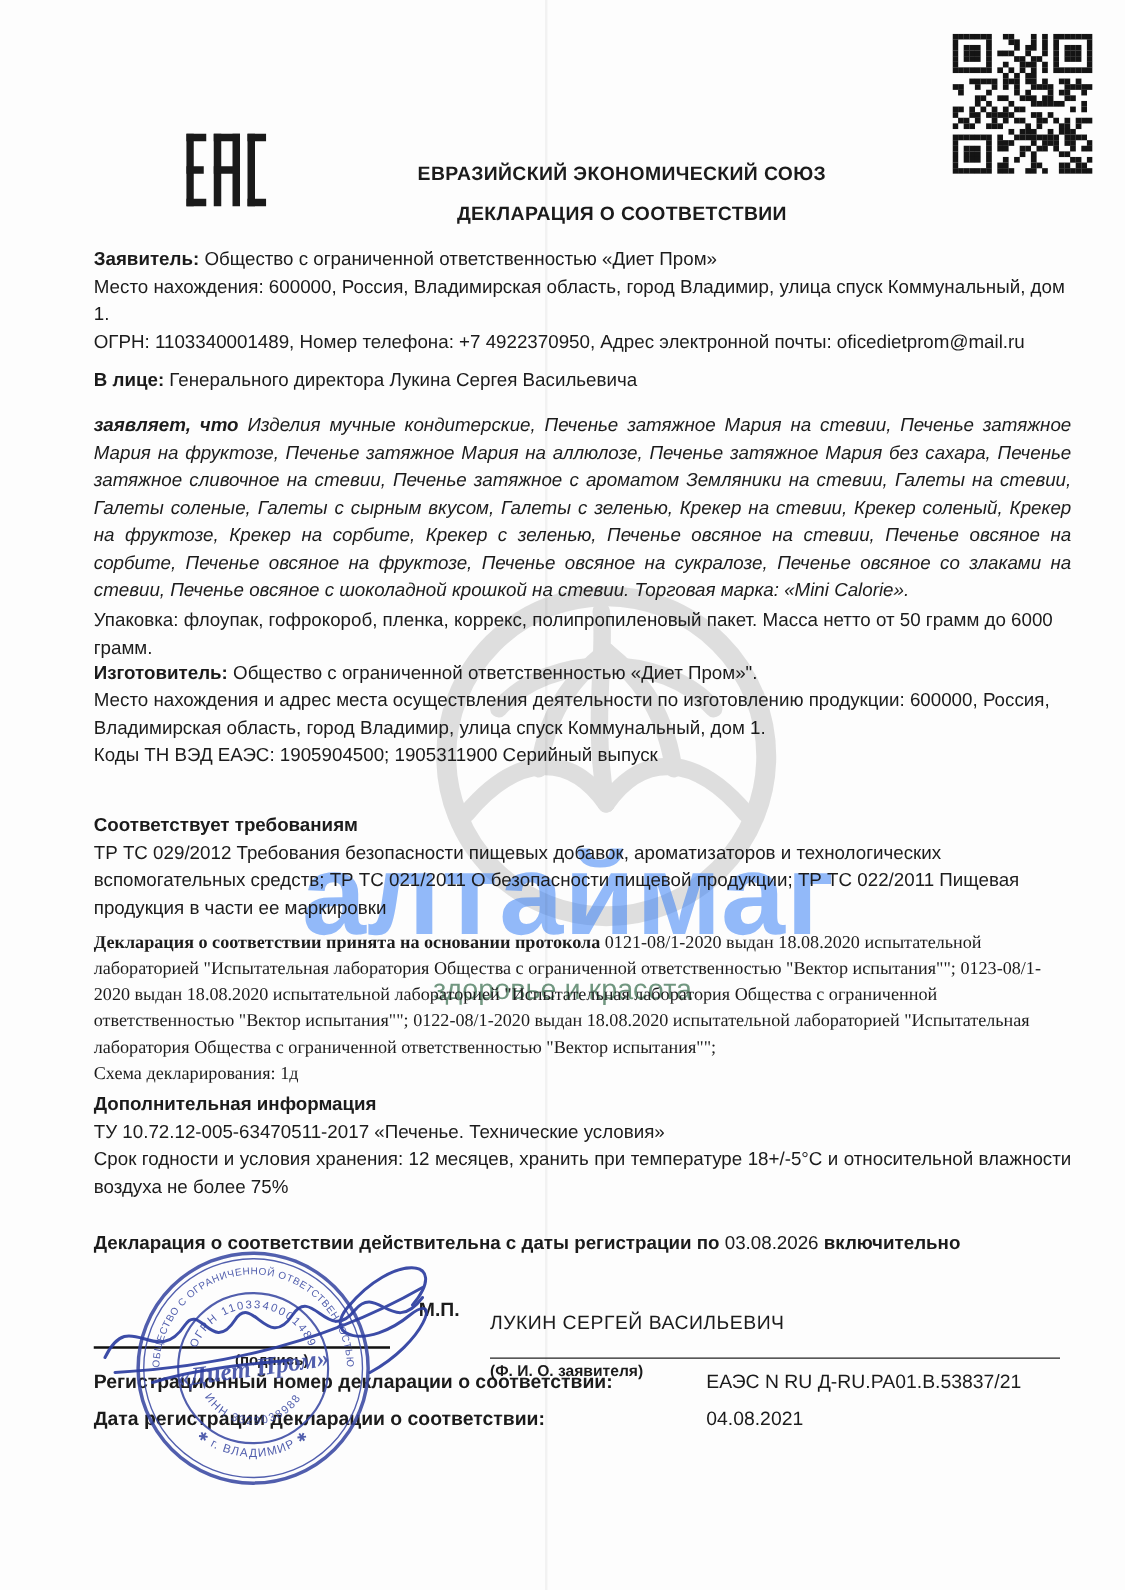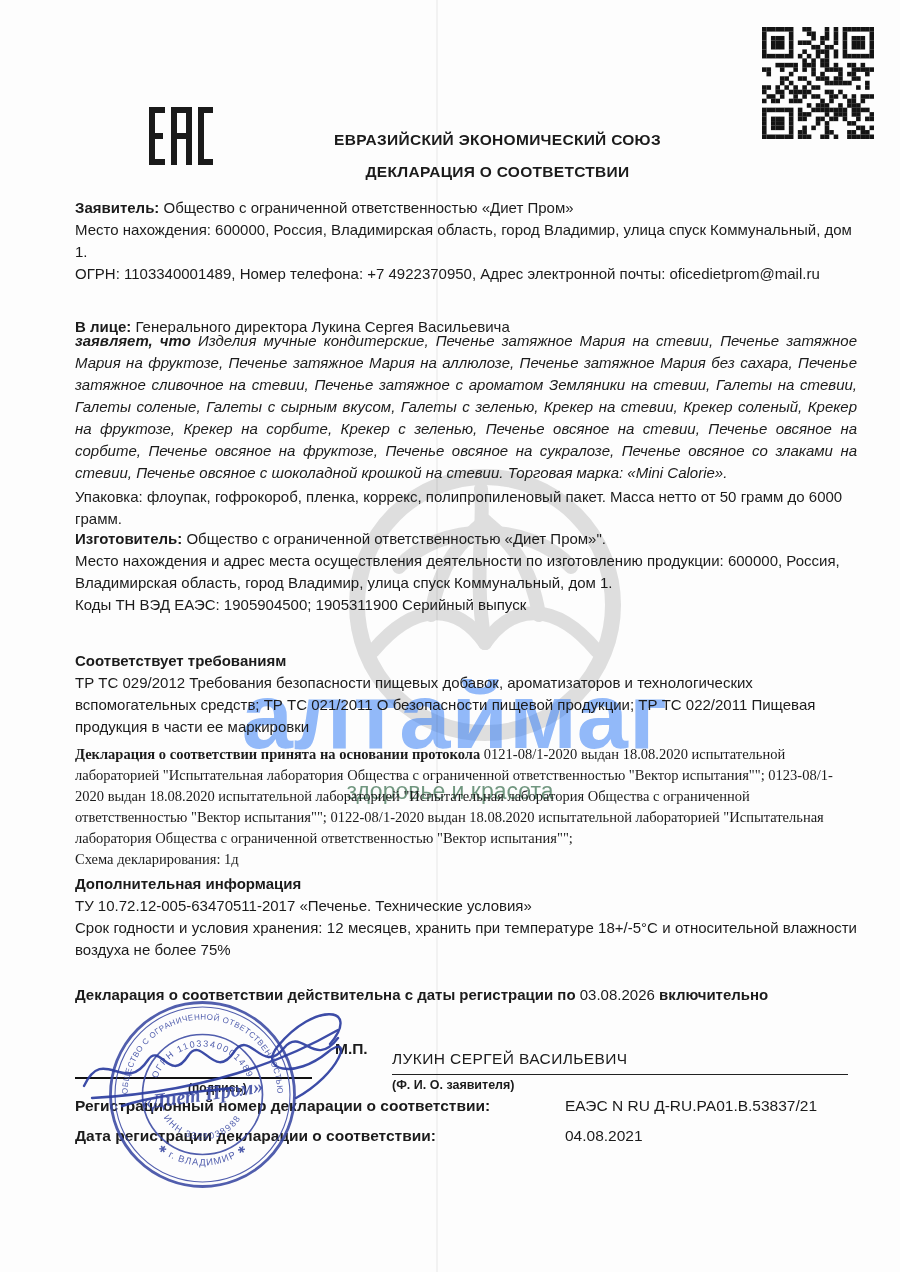--- a/index.html
+++ b/index.html
@@ -27,7 +27,7 @@
   .small{font-size:14.5px;line-height:21px;}
   b{font-weight:bold;text-align:right;}
   .p-applicant{top:197px;}
-  .p-person{top:316px;}
+  .p-person{top:294px;}
   .p-declares{top:330px;font-style:italic;}
   .p-packaging{top:486px;}
   .p-manufacturer{top:528px;}

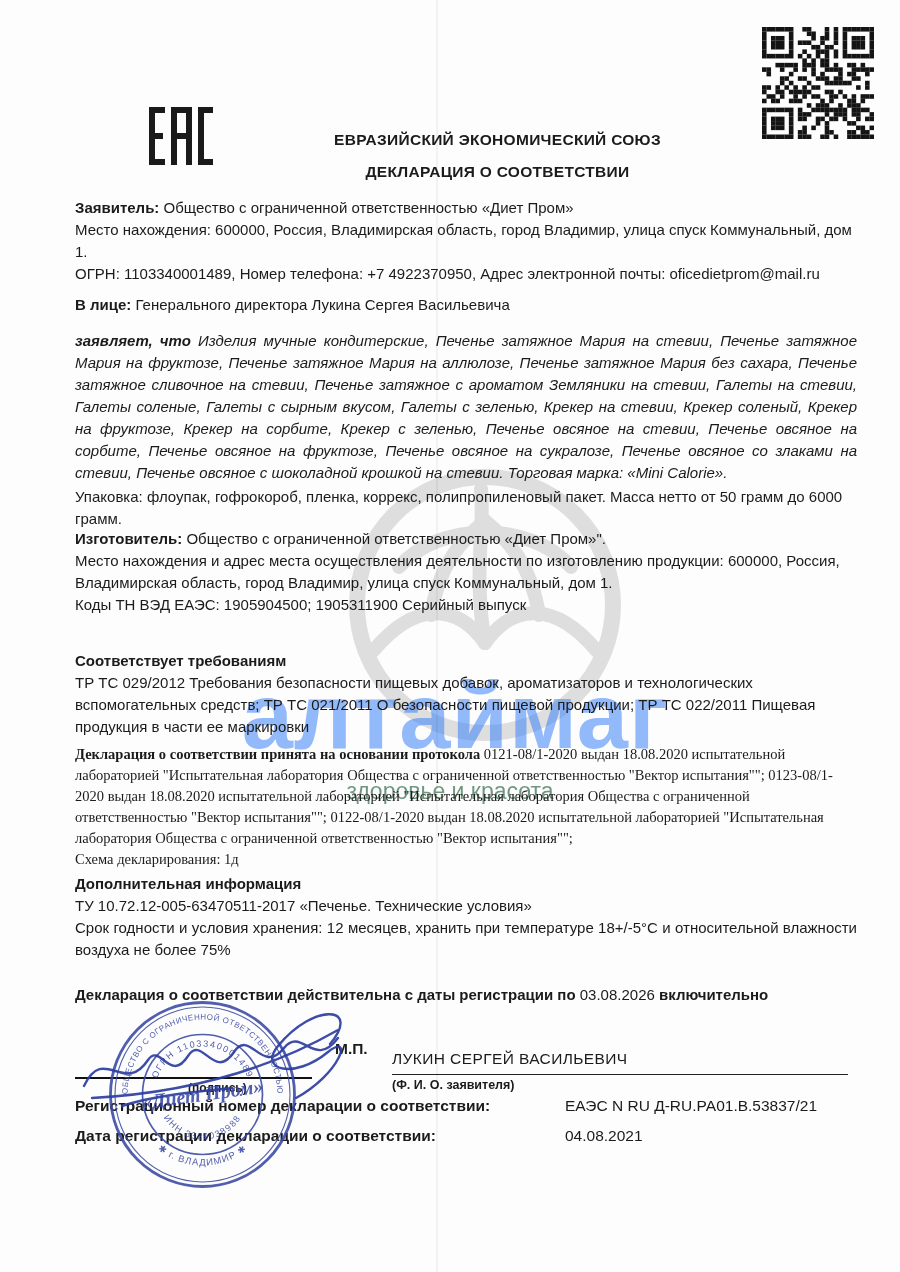--- a/index.html
+++ b/index.html
@@ -42,7 +42,7 @@
   
   .mp{left:335px;top:1040px;font-weight:bold;font-size:15.5px;z-index:2;}
   .fio-block{left:392px;top:1050px;width:456px;z-index:2;}
-  .fio-name{font-size:15.5px;letter-spacing:.4px;padding-bottom:6px;border-bottom:1.5px solid #222;}
+  .fio-name{font-size:15.5px;letter-spacing:.4px;padding-bottom:18px;border-bottom:1.5px solid #222;}
   .fio-cap{font-size:12.5px;font-weight:bold;padding-top:3px;}
   .sign-line{left:75px;top:1051px;width:237px;height:26px;border-bottom:2px solid #111;z-index:2;}
   .sign-cap{left:188px;top:1081px;font-size:12px;font-weight:bold;z-index:2;}

